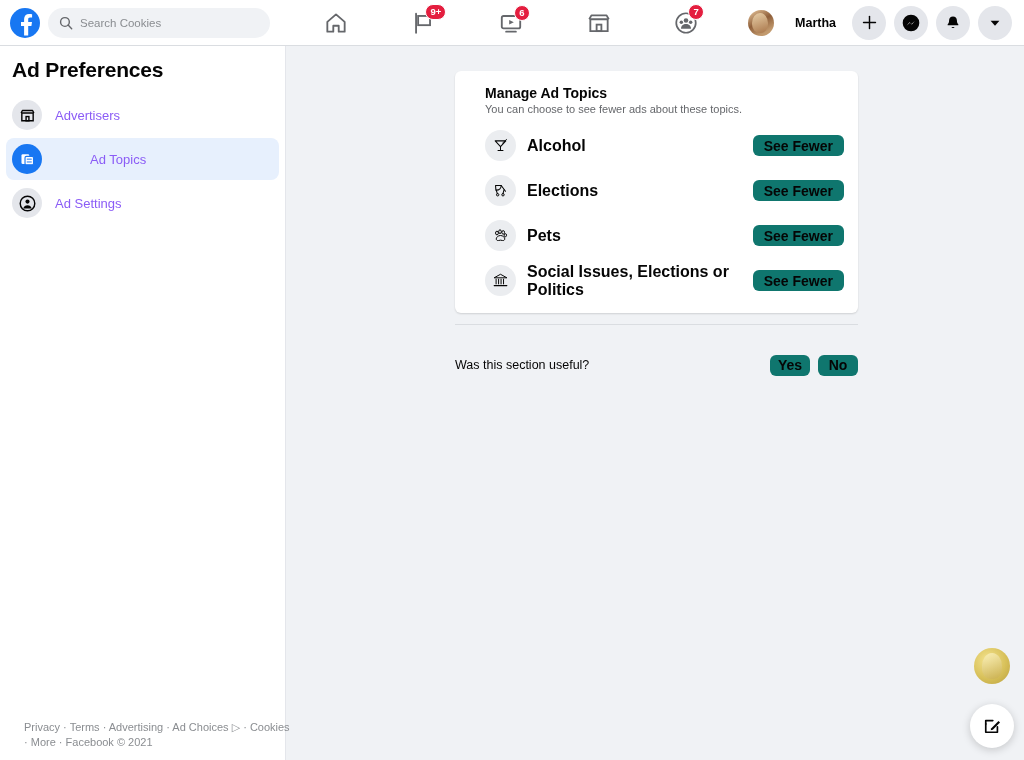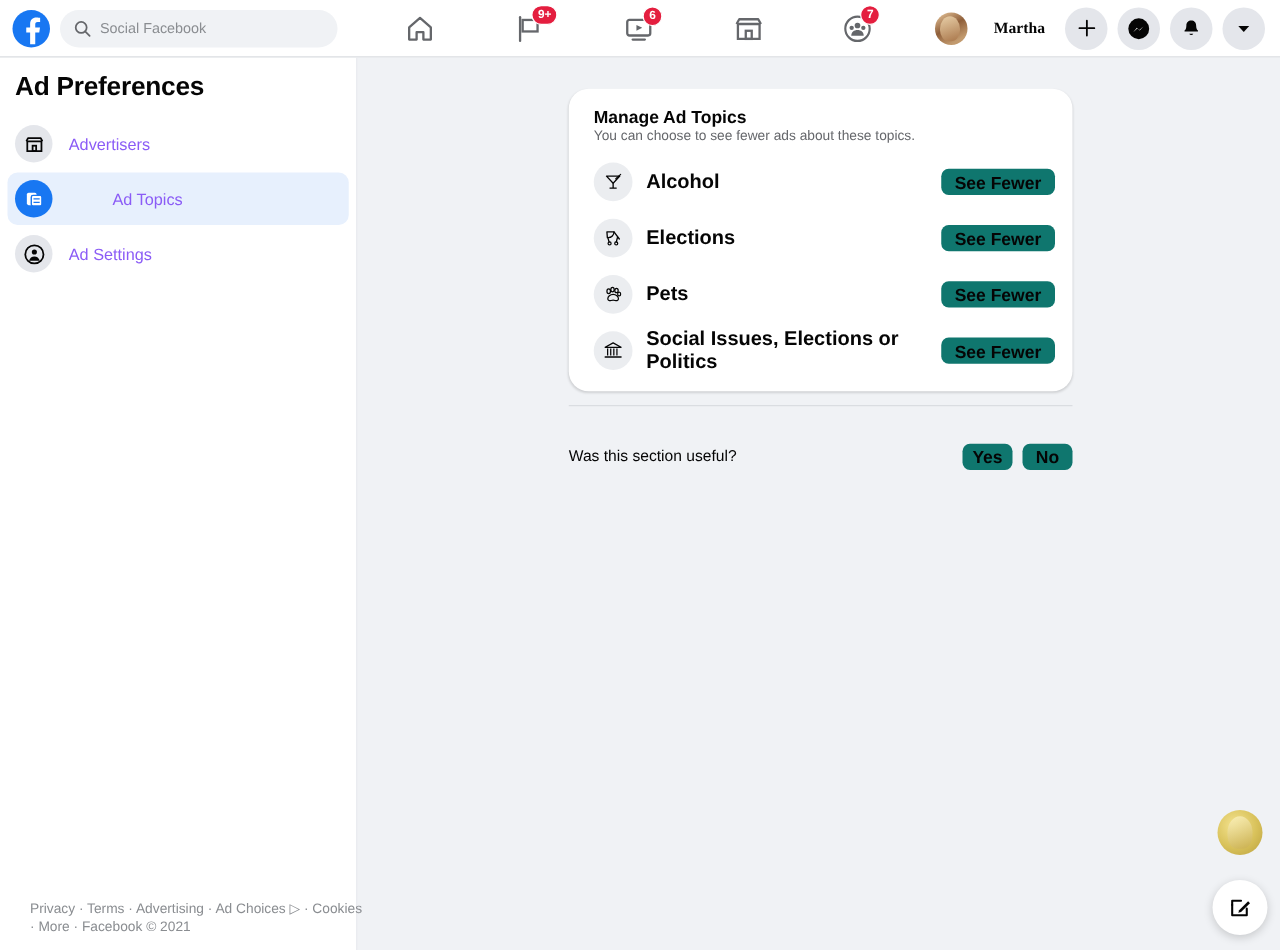--- a/index.html
+++ b/index.html
@@ -220,7 +220,7 @@
         <circle cx="6.8" cy="6.8" r="5" fill="none" stroke="#65676B" stroke-width="1.6"></circle>
         <line x1="10.4" y1="10.4" x2="14.5" y2="14.5" stroke="#65676B" stroke-width="1.6" stroke-linecap="round"></line>
       </svg>
-      <span class="search-text">Social Facebook</span>
+      <span class="search-text">Search Cookies</span>
     </div>
   </div>
 

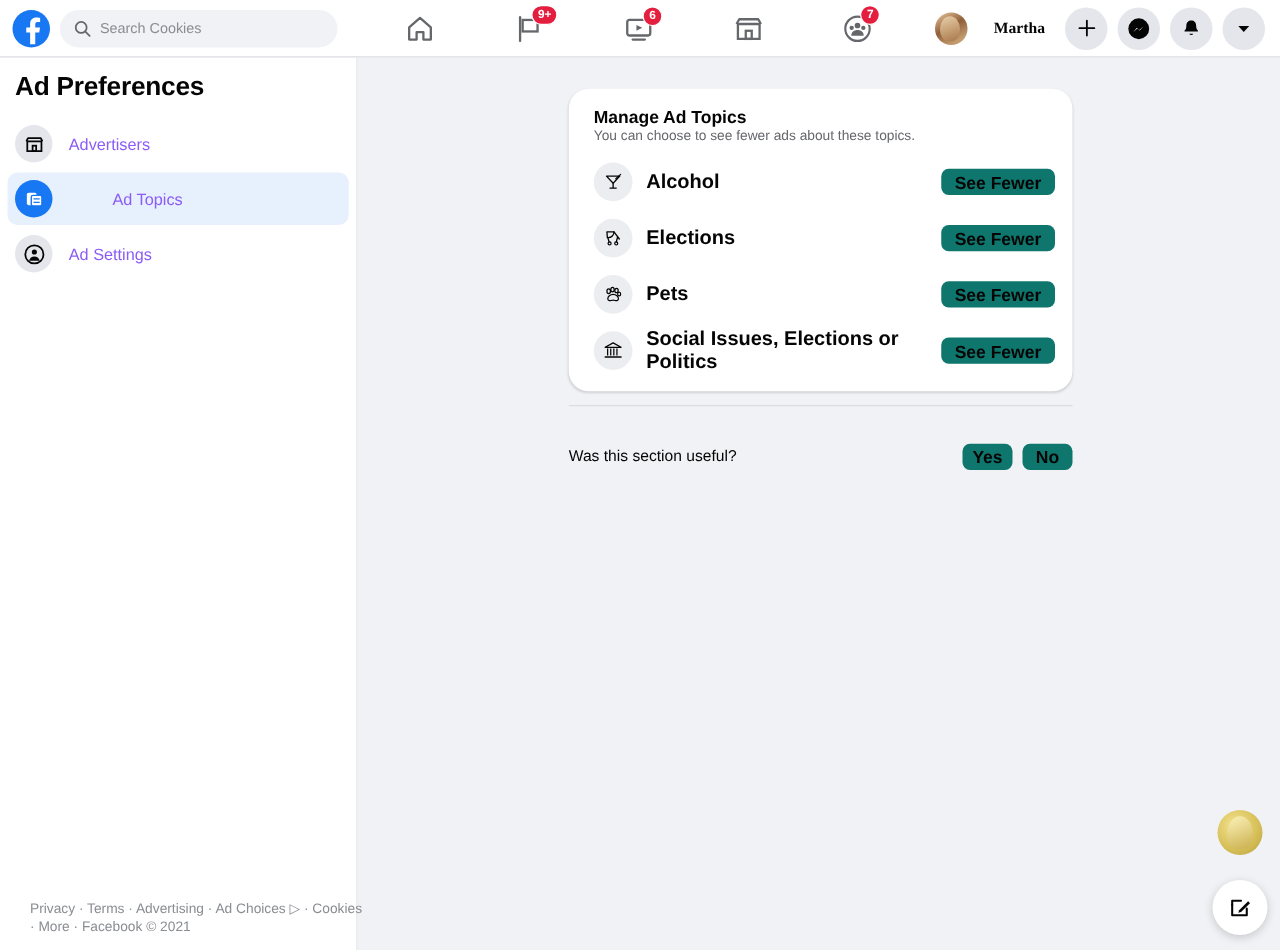--- a/index.html
+++ b/index.html
@@ -70,7 +70,7 @@
   }
   .profile-chip {
     display: flex; align-items: center; gap: 21px;
-    padding: 2px 8px 2px 2px; border-radius: 16px; font-family: Liberation Serif, serif;
+    padding: 2px 8px 2px 2px; border-radius: 16px;
   }
   .profile-chip .avatar {
     width: 26px; height: 26px; border-radius: 50%;

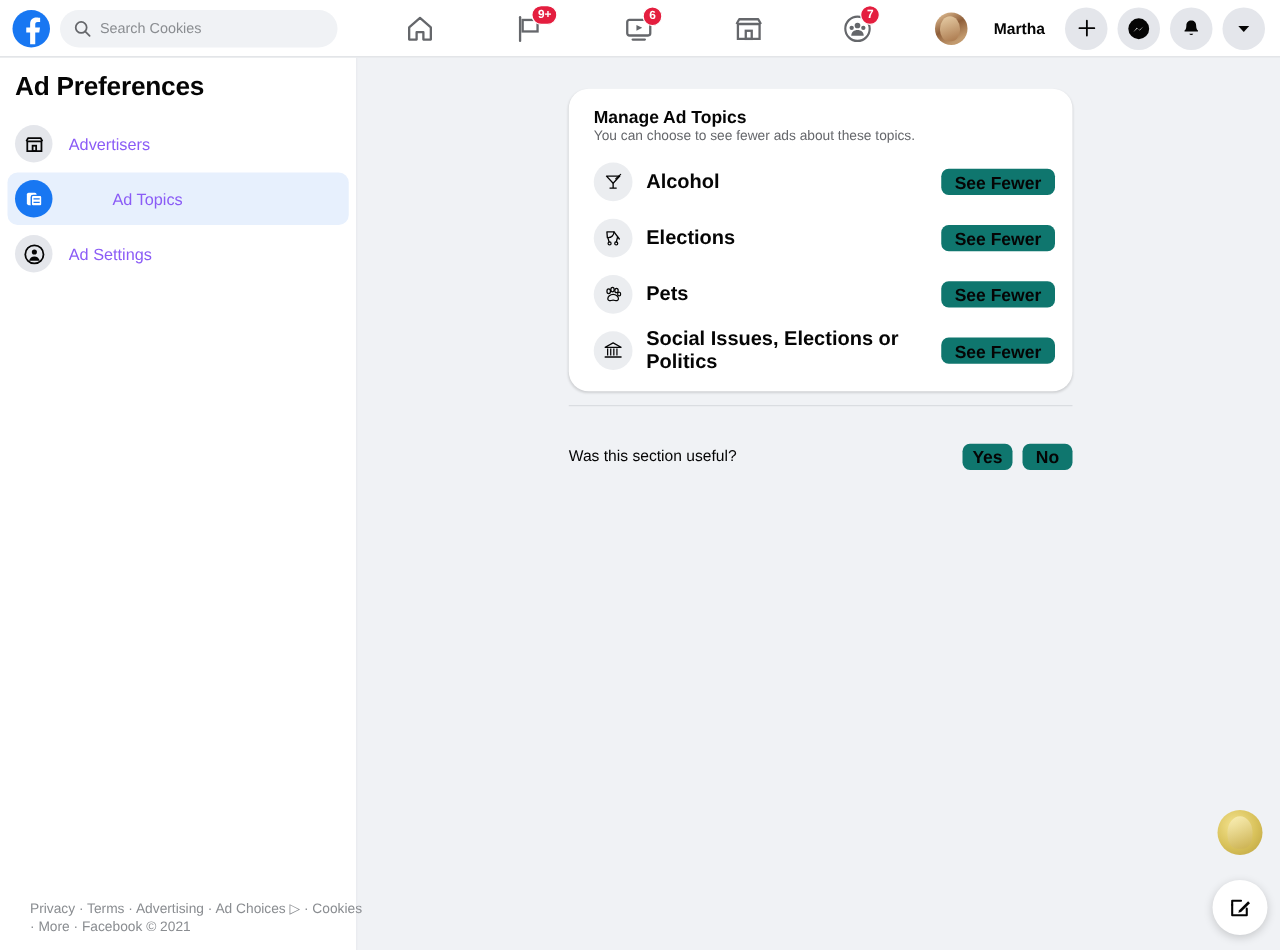--- a/index.html
+++ b/index.html
@@ -138,9 +138,9 @@
     position: absolute; left: 169px; top: 25px;
     width: 403px;
     background: #FFFFFF;
-    border-radius: 16px;
+    border-radius: 6px;
     box-shadow: 0 1px 2px rgba(0,0,0,0.14);
-    padding: 14px 14px 10px 20px;
+    padding: 14px 14px 10px 30px;
   }
   .card-title {
     font-size: 14px; font-weight: bold; color: #050505;

